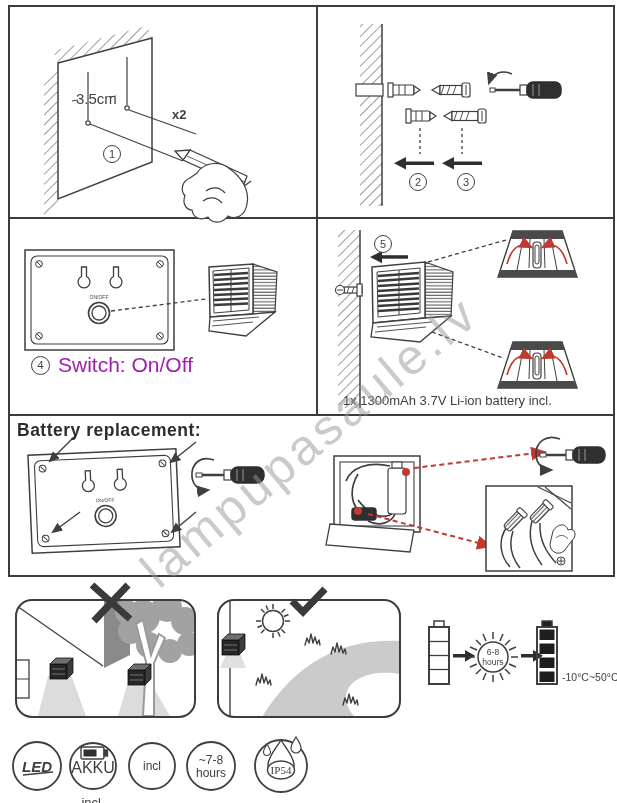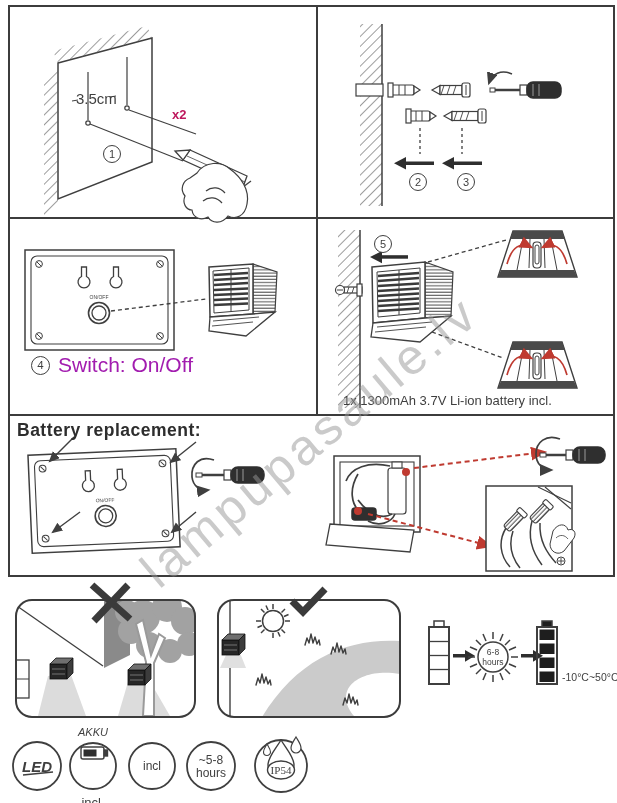--- a/index.html
+++ b/index.html
@@ -22,7 +22,7 @@
   .note{font-size:13px;color:#3f3f3f;}
   .temp{font-size:10.5px;color:#3f3f3f;}
   .dim{font-size:15px;color:#3f3f3f;}
-  .qty{font-size:13px;font-weight:bold;color:#be185d;}
+  .qty{font-size:13px;font-weight:bold;color:#404040;}
   .badge-label{position:absolute;transform:translate(-50%,-50%);font-size:12px;color:#3f3f3f;}
   .watermark{
     position:absolute;left:148px;top:548px;z-index:40;pointer-events:none;

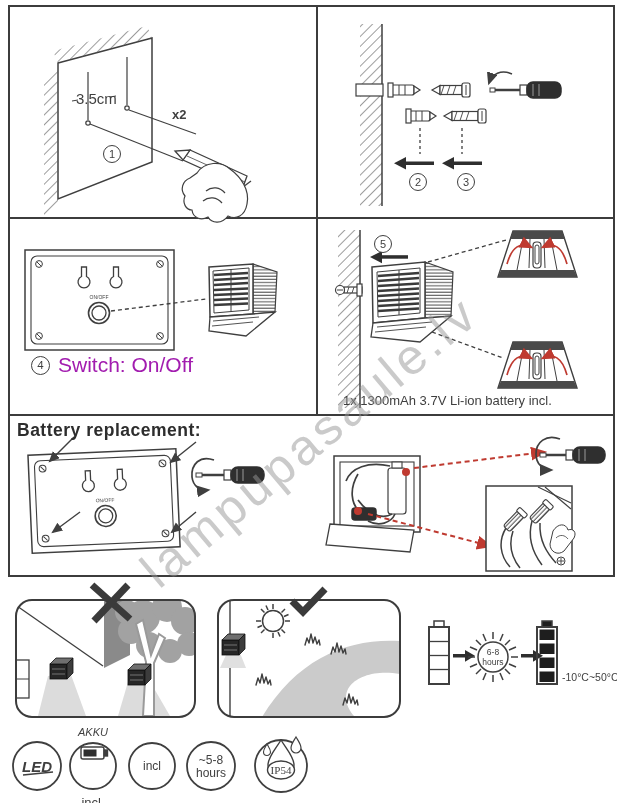--- a/index.html
+++ b/index.html
@@ -497,7 +497,7 @@
   <span class="lbl temp z3" style="left:562px;top:671px;">-10°C~50°C</span>
 
   <span class="badge-label z3" style="left:37px;top:766px;font-size:15px;font-weight:bold;font-style:italic;">LED</span>
-  <span class="badge-label z3" style="left:93px;top:732px;font-size:11px;font-style:italic;">AKKU</span>
+  <span class="badge-label z3" style="left:93px;top:768px;font-size:16px;">AKKU</span>
   <span class="badge-label z3" style="left:93px;top:778px;font-size:13px;margin-top:24px;">incl.</span>
   <span class="badge-label z3" style="left:152px;top:766px;">incl</span>
   <span class="badge-label z3" style="left:211px;top:760px;">~5-8</span>

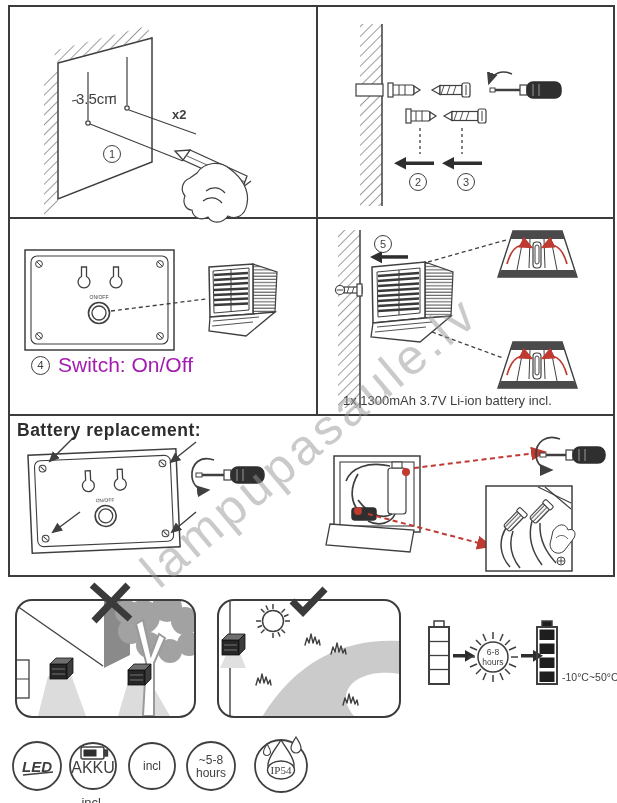--- a/index.html
+++ b/index.html
@@ -500,7 +500,7 @@
   <span class="badge-label z3" style="left:93px;top:768px;font-size:16px;">AKKU</span>
   <span class="badge-label z3" style="left:93px;top:778px;font-size:13px;margin-top:24px;">incl.</span>
   <span class="badge-label z3" style="left:152px;top:766px;">incl</span>
-  <span class="badge-label z3" style="left:211px;top:760px;">~5-8</span>
+  <span class="badge-label z3" style="left:211px;top:760px;">~7-8</span>
   <span class="badge-label z3" style="left:211px;top:773px;">hours</span>
   <span class="badge-label z3" style="left:281px;top:770px;font-size:11px;font-family:Liberation Serif, serif;">IP54</span>
 

